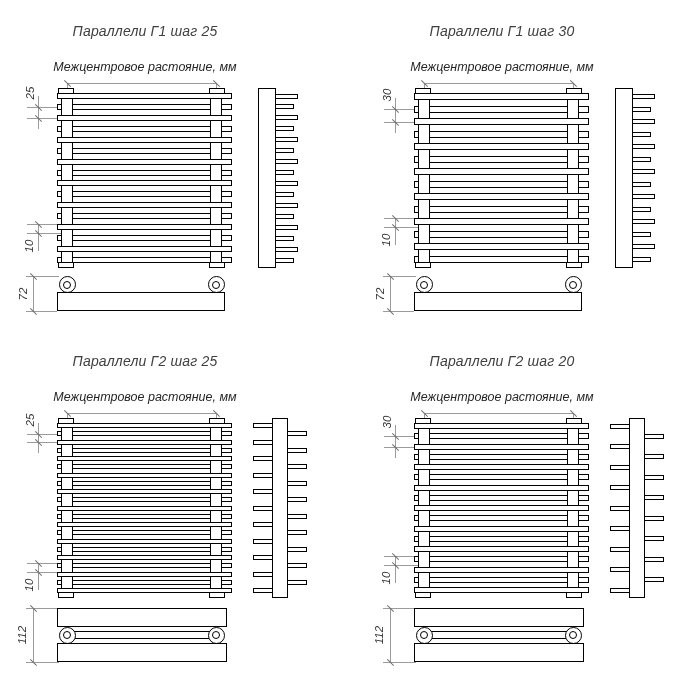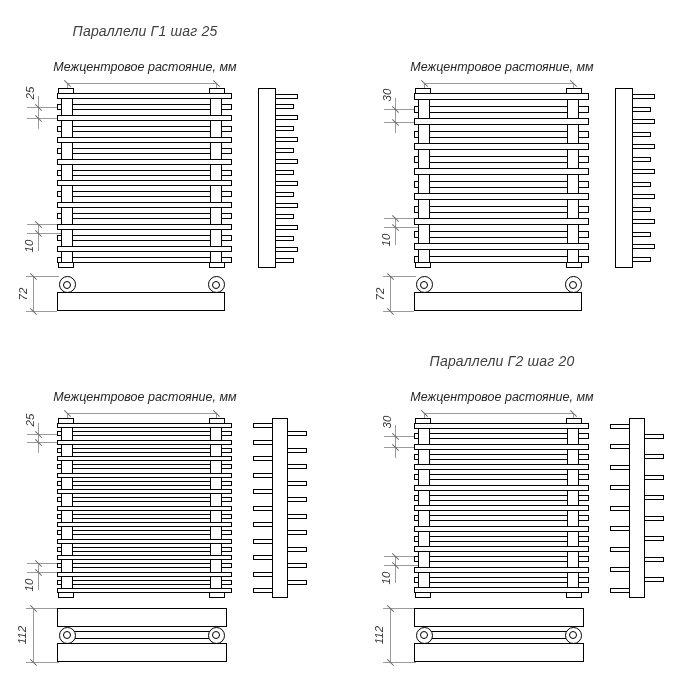--- a/index.html
+++ b/index.html
@@ -101,6 +101,7 @@
 </div>
 
 <div class="quadrant" style="left:357px;top:0">
+  <div class="title">Параллели Г1 шаг 30</div>
   <div class="subtitle">Межцентровое растояние, мм</div>
   <div class="drawing">
       <div class="abs" style="left: 67px; top: 83px; width: 149px; height: 1px; background: rgb(155, 155, 155); z-index: 0;"></div>

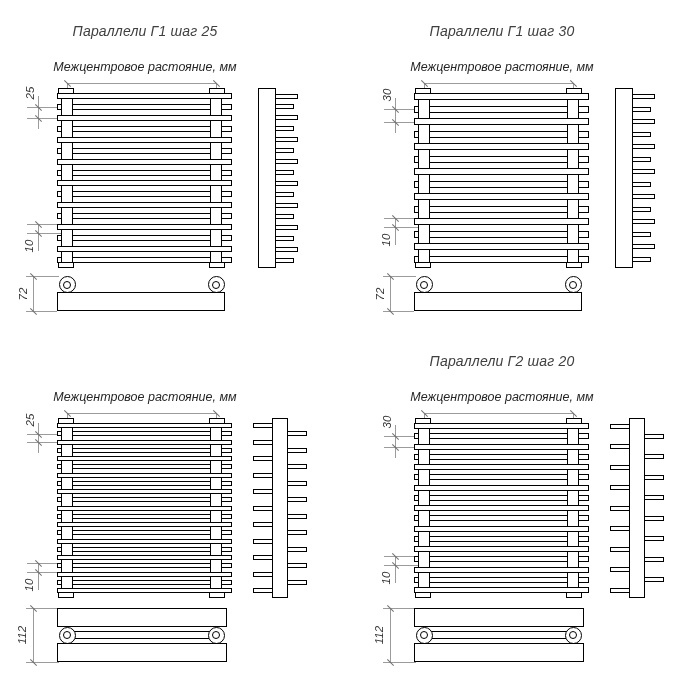--- a/index.html
+++ b/index.html
@@ -171,6 +171,7 @@
 </div>
 
 <div class="quadrant" style="left:0;top:330px">
+  <div class="title">Параллели Г2 шаг 25</div>
   <div class="subtitle">Межцентровое растояние, мм</div>
   <div class="drawing">
       <div class="abs" style="left: 67px; top: 83px; width: 149px; height: 1px; background: rgb(155, 155, 155); z-index: 0;"></div>

